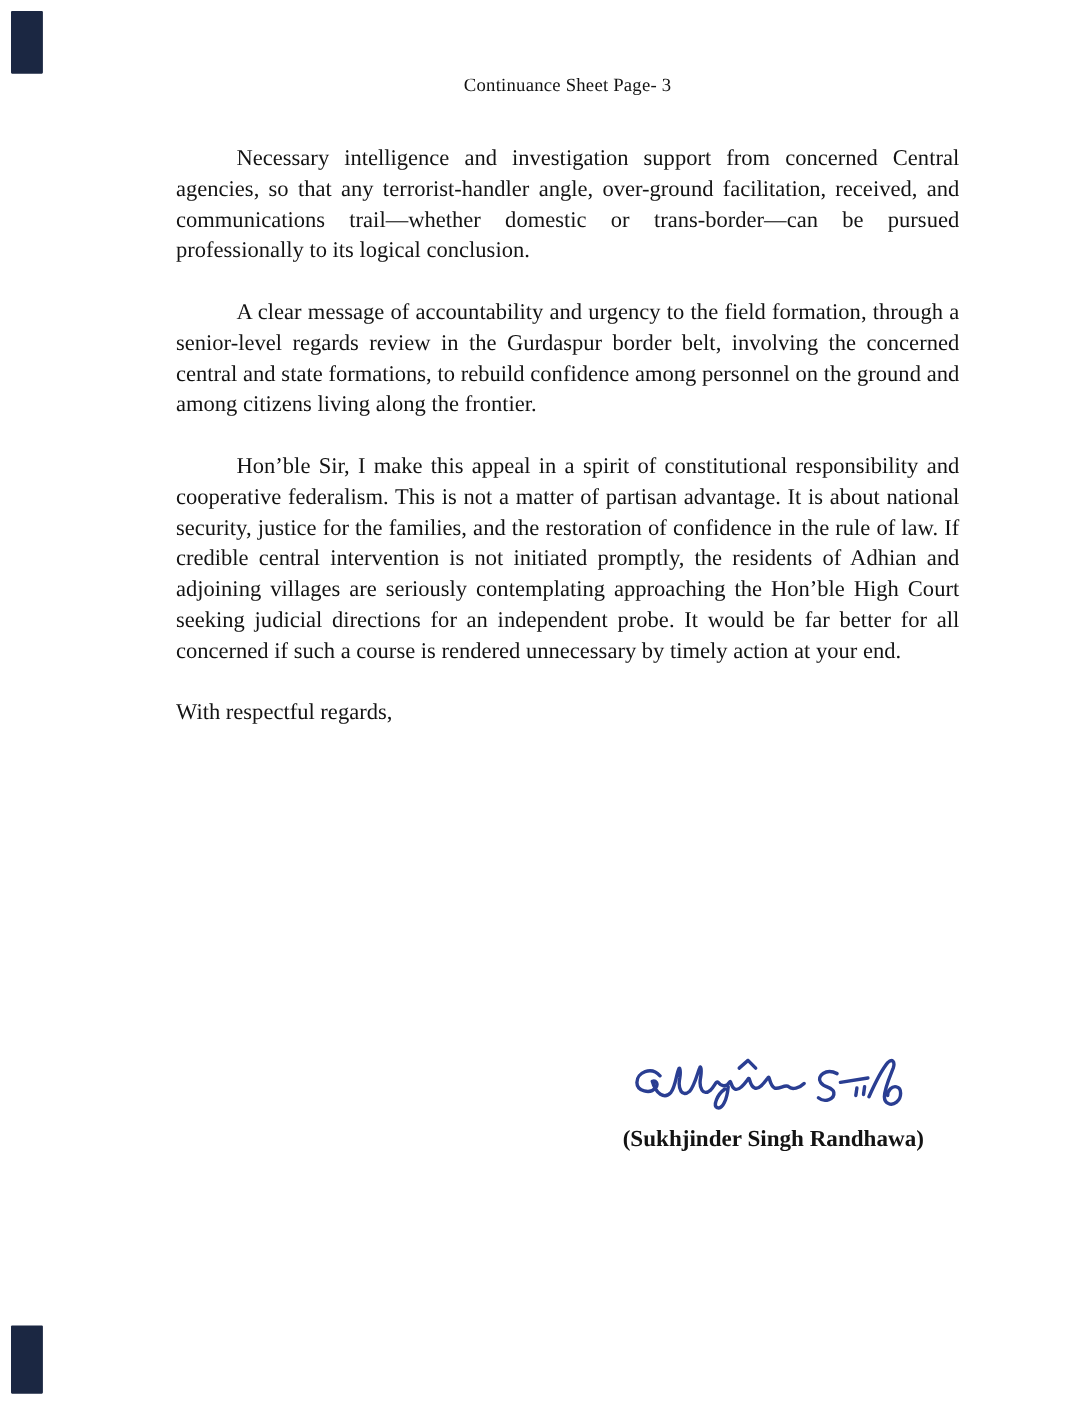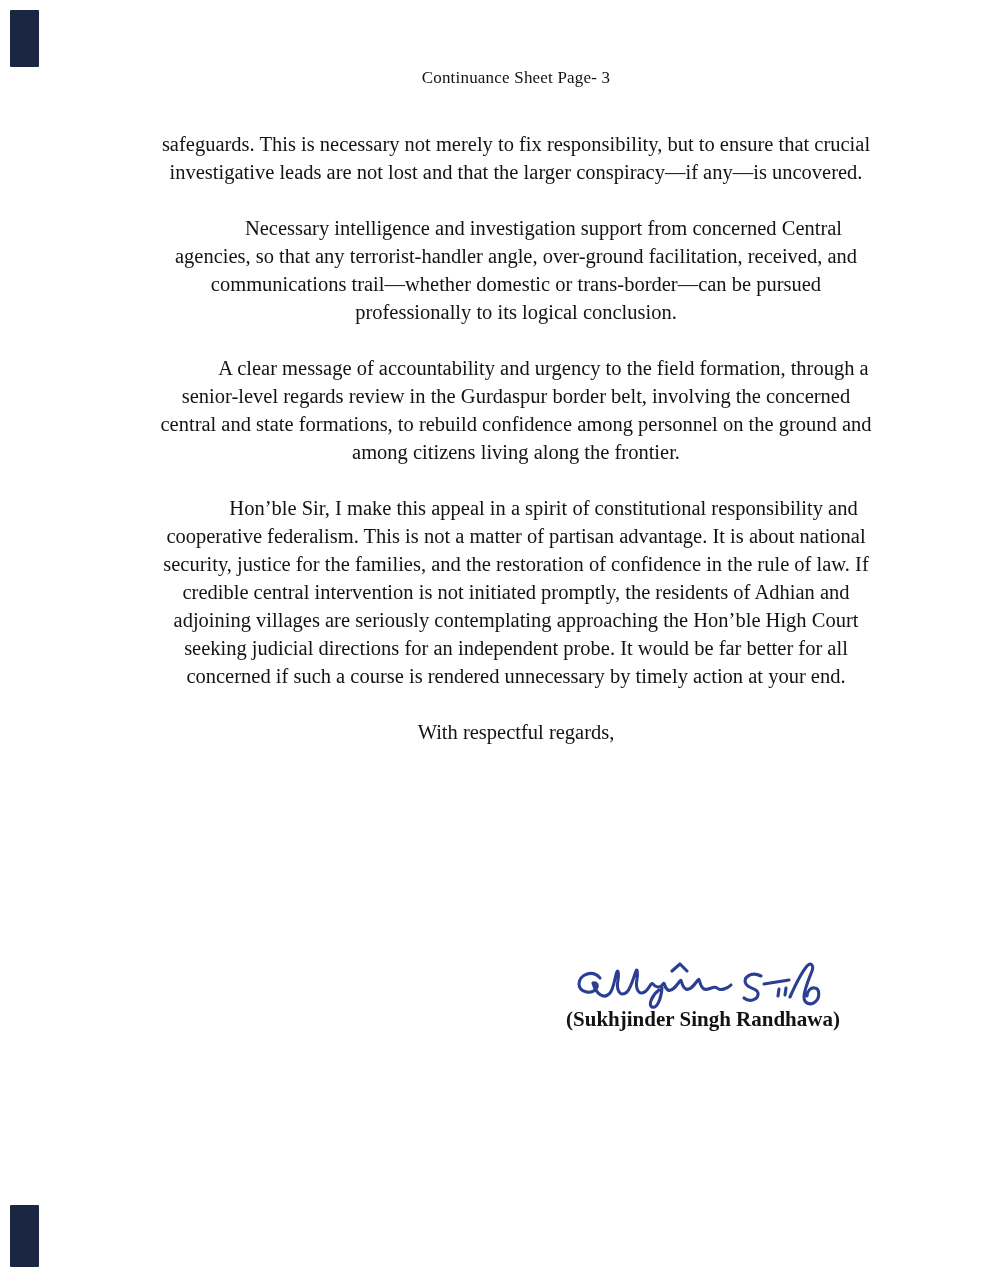--- a/index.html
+++ b/index.html
@@ -80,7 +80,6 @@
 <div class="doc-title">Continuance Sheet Page- 3</div>
 
 <div class="doc-body">
-  <p>safeguards. This is necessary not merely to fix responsibility, but to ensure that crucial investigative leads are not lost and that the larger conspiracy—if any—is uncovered.</p>
   <p class="indent">Necessary intelligence and investigation support from concerned Central agencies, so that any terrorist-handler angle, over-ground facilitation, received, and communications trail—whether domestic or trans-border—can be pursued professionally to its logical conclusion.</p>
   <p class="indent">A clear message of accountability and urgency to the field formation, through a senior-level regards review in the Gurdaspur border belt, involving the concerned central and state formations, to rebuild confidence among personnel on the ground and among citizens living along the frontier.</p>
   <p class="indent">Hon’ble Sir, I make this appeal in a spirit of constitutional responsibility and cooperative federalism. This is not a matter of partisan advantage. It is about national security, justice for the families, and the restoration of confidence in the rule of law. If credible central intervention is not initiated promptly, the residents of Adhian and adjoining villages are seriously contemplating approaching the Hon’ble High Court seeking judicial directions for an independent probe. It would be far better for all concerned if such a course is rendered unnecessary by timely action at your end.</p>

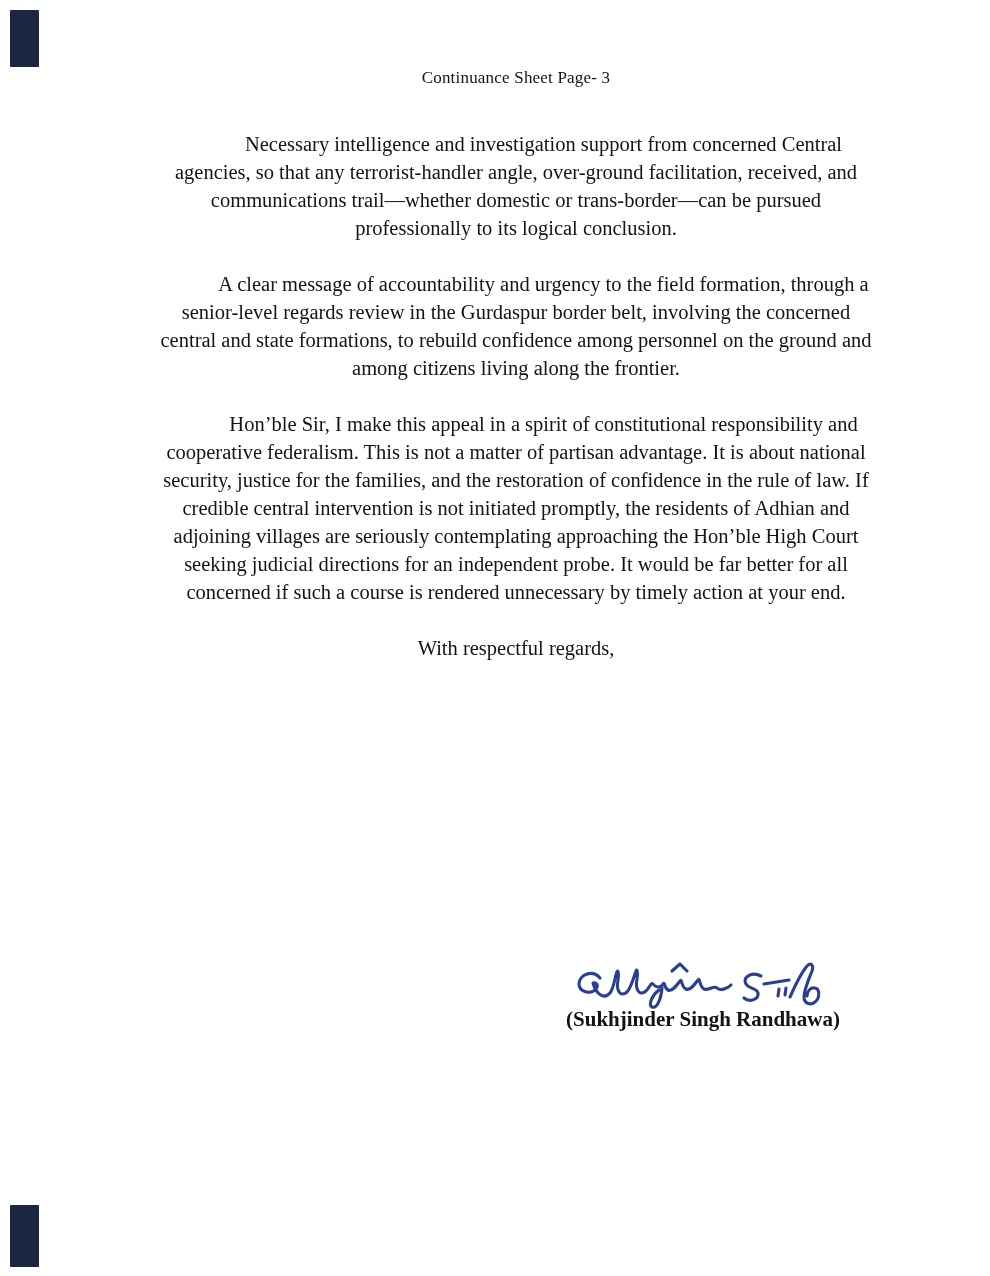--- a/index.html
+++ b/index.html
@@ -43,7 +43,7 @@
     line-height:28px;
     text-align:justify;
   }
-  .doc-body p{margin:0 0 28px 0;text-align:center;}
+  .doc-body p{margin:0 0 28px 0;}
   .doc-body p.indent{text-indent:55px;}
   .closing{margin:0;text-align:left;}
   .signature-block{

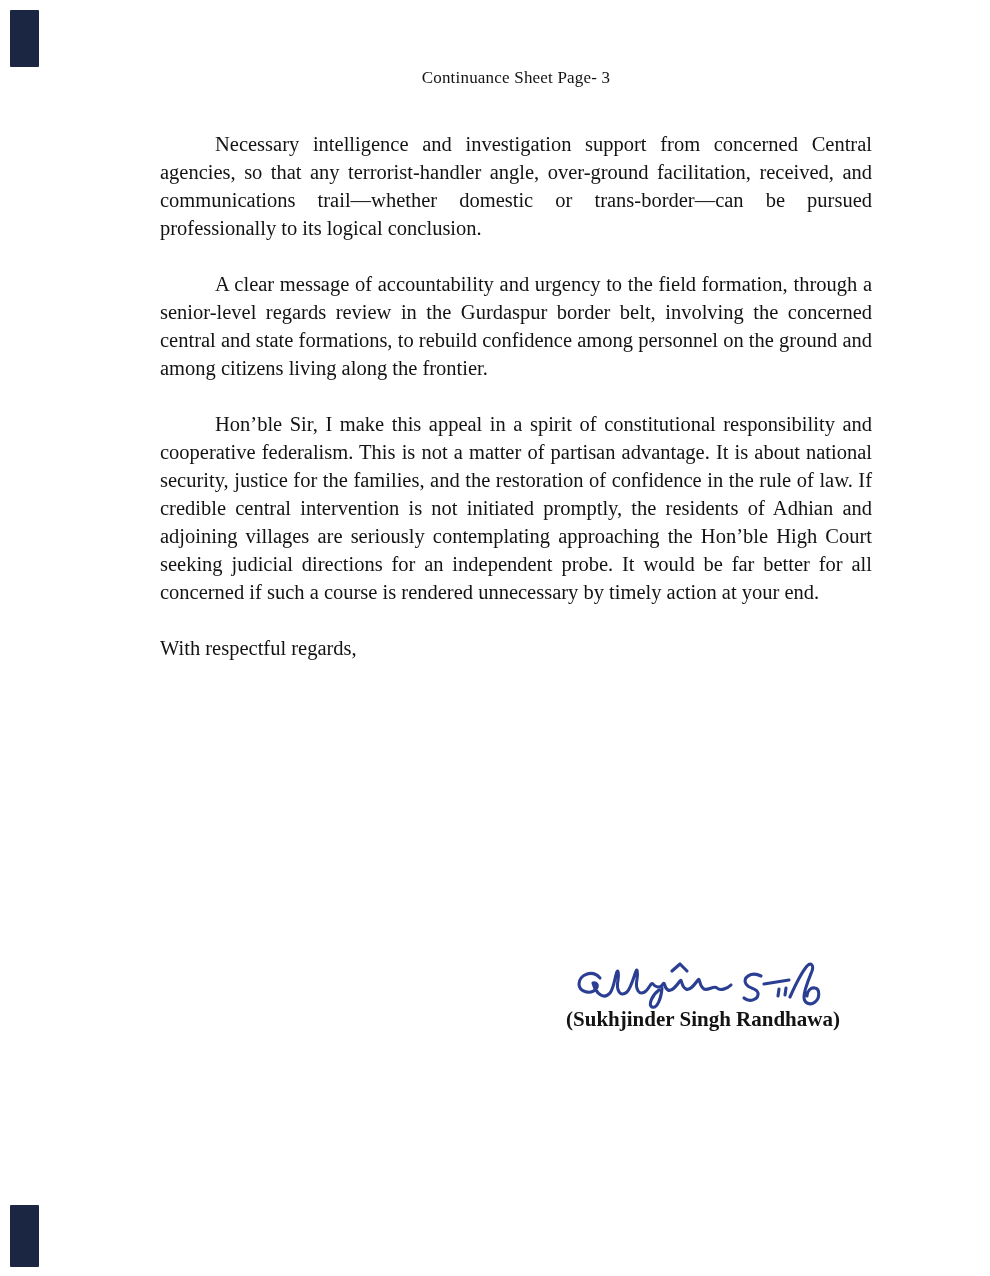--- a/index.html
+++ b/index.html
@@ -62,7 +62,7 @@
   .signature-name{
     position:absolute;
     left:0;
-    top:48px;
+    top:64px;
     width:330px;
     text-align:center;
     font-weight:bold;

